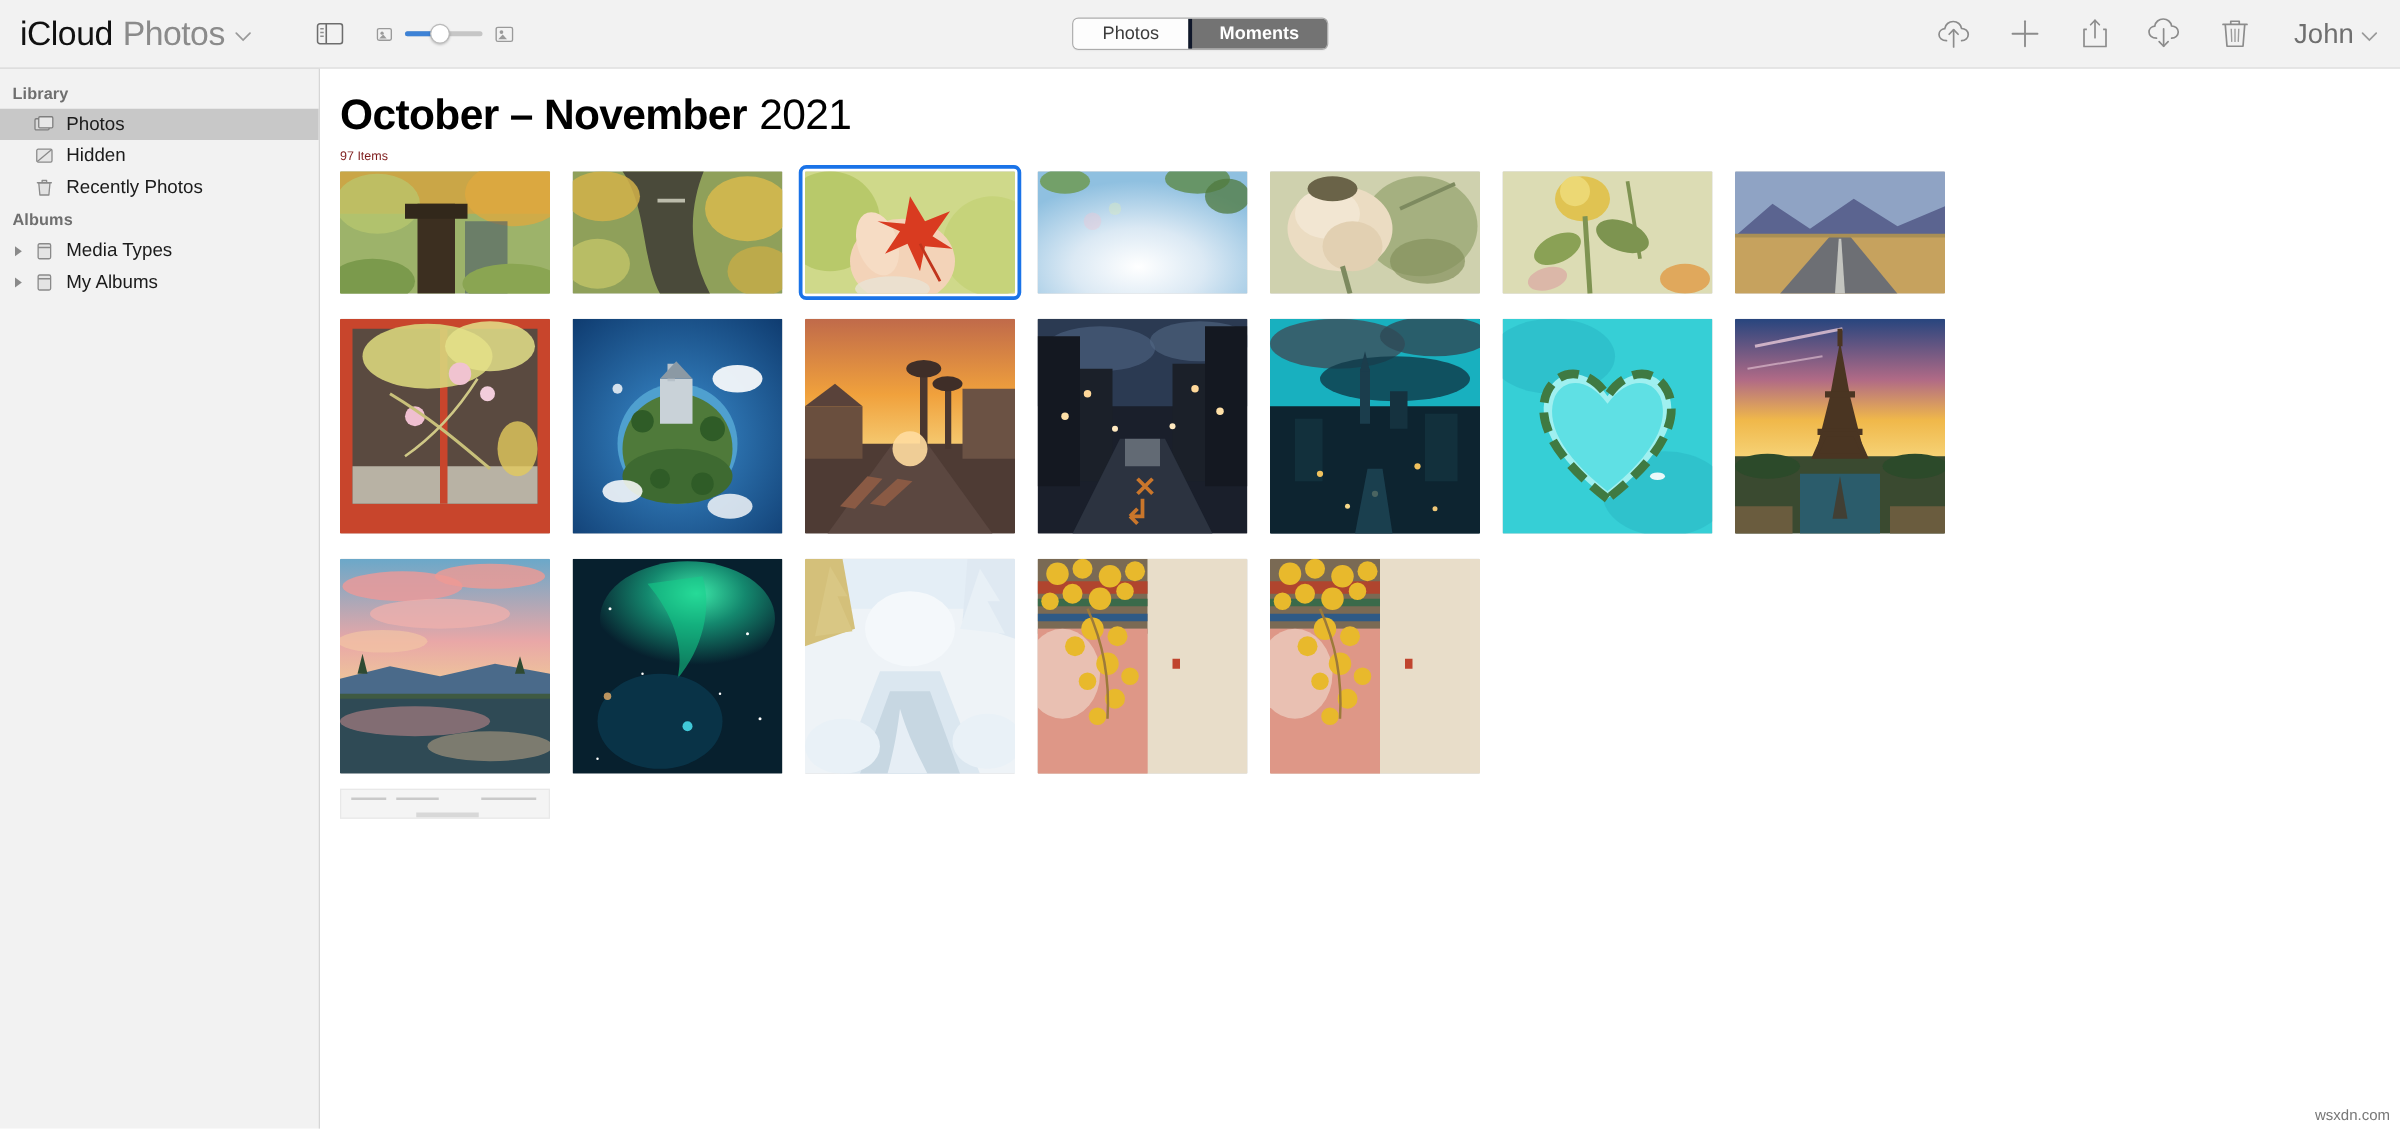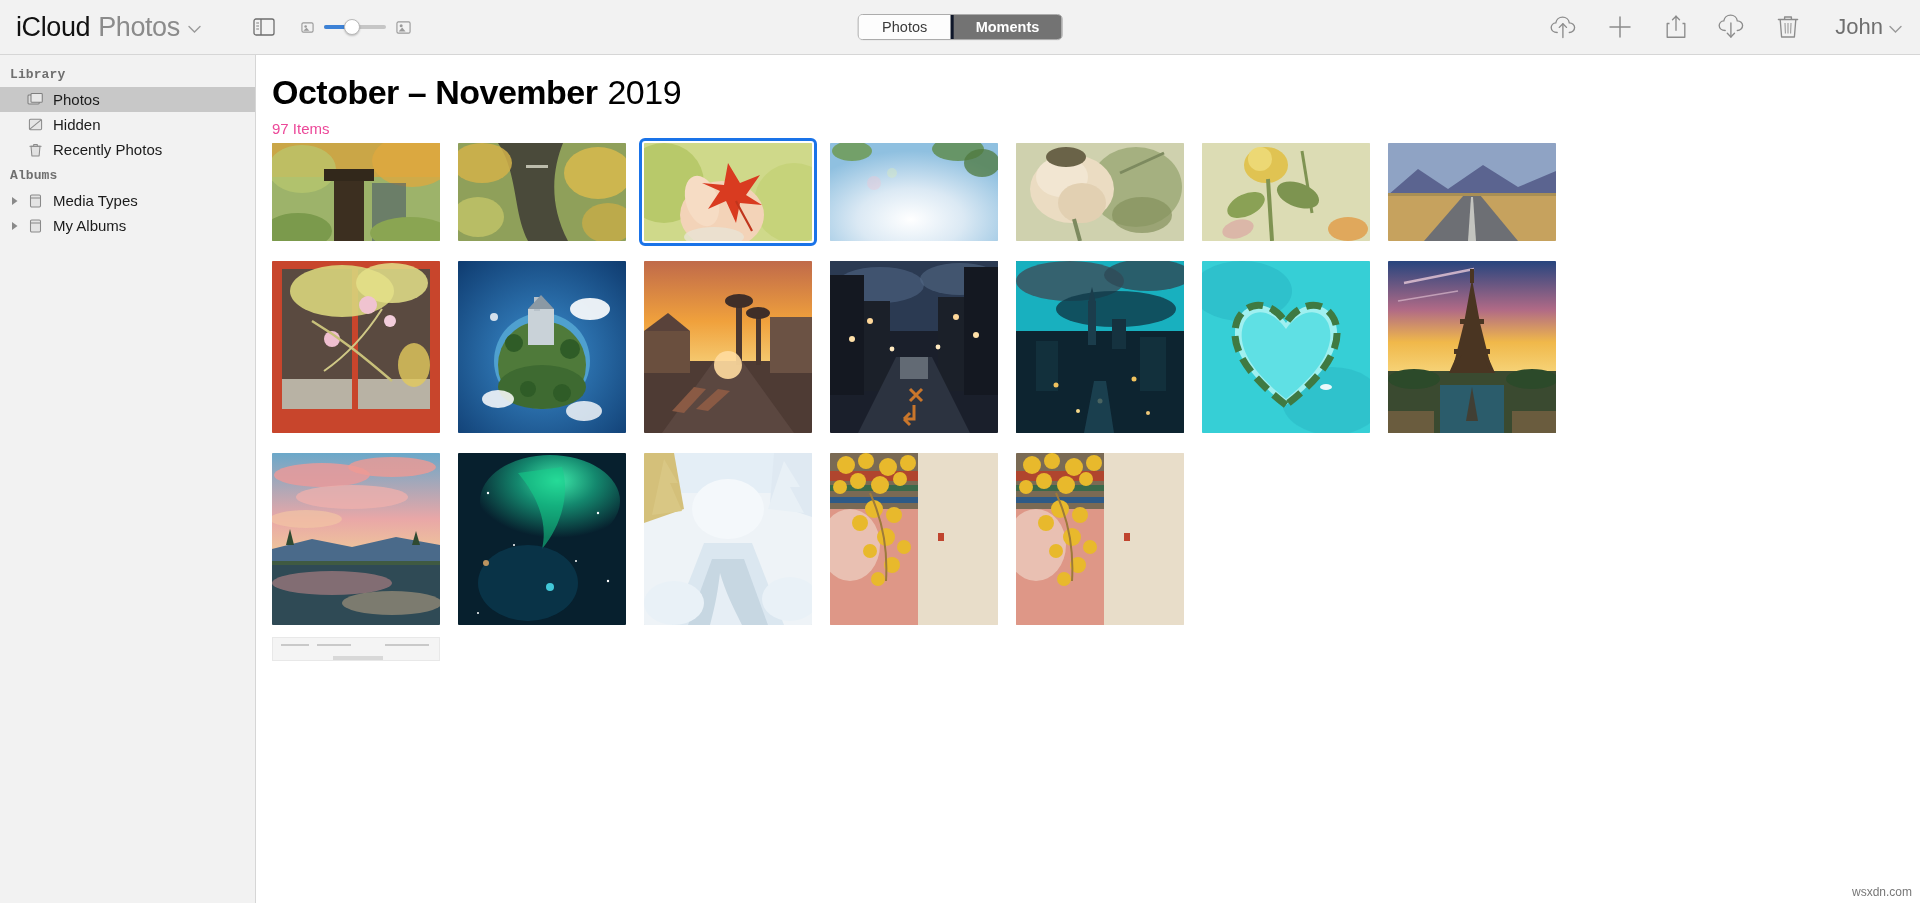--- a/index.html
+++ b/index.html
@@ -70,7 +70,7 @@
   }
   .side-head {
     font-size: 13px; color: #6f6f6f; font-weight: 600;
-    padding: 6px 0 5px 10px; letter-spacing: .1px; font-family: Liberation Mono, monospace;
+    padding: 6px 0 5px 10px; letter-spacing: .1px;
   }
   .side-item {
     display: flex; align-items: center; height: 25px;

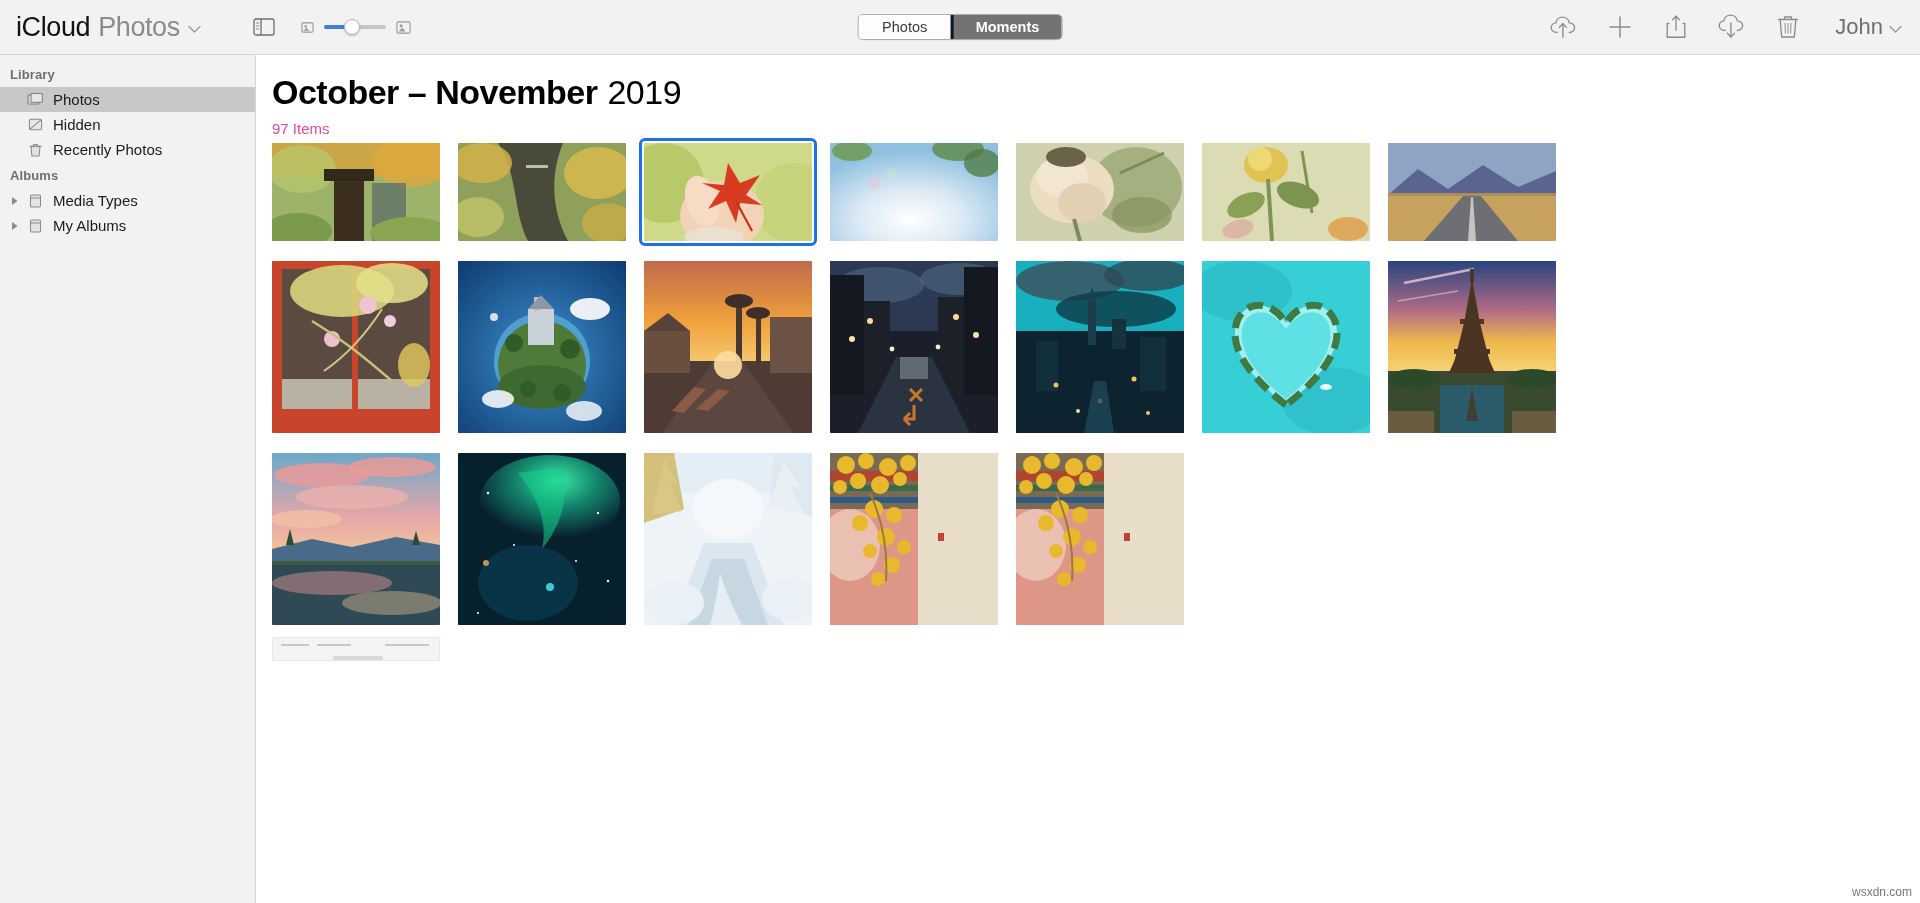--- a/index.html
+++ b/index.html
@@ -306,7 +306,7 @@
 
       <div class="page-title">
         <span class="strong">October – November</span>
-        <span class="year">2019</span>
+        <span class="year">2021</span>
       </div>
       <div class="item-count">97 Items</div>
 

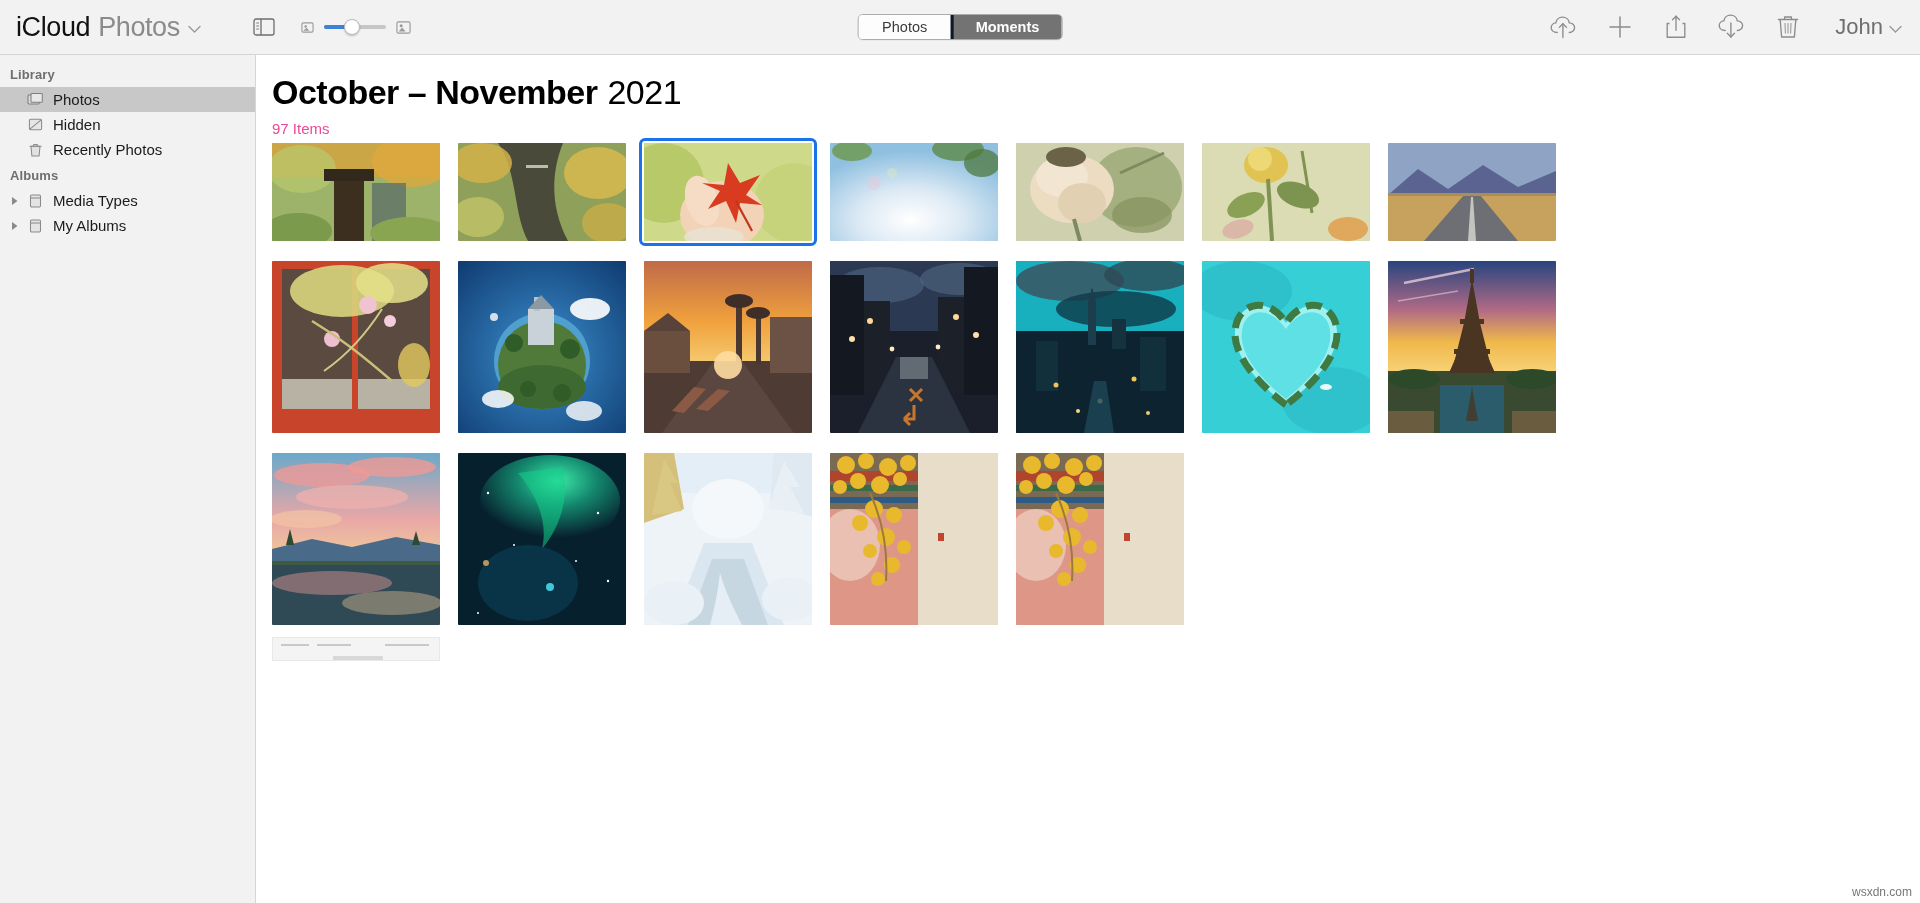--- a/index.html
+++ b/index.html
@@ -92,7 +92,7 @@
   }
   .page-title .strong { font-weight: 700; }
   .page-title .year { font-weight: 400; margin-left: 10px; }
-  .item-count { font-size: 15px; color: #ec4899; margin-top: 8px; }
+  .item-count { font-size: 10px; color: #7f1d1d; margin-top: 8px; }
 
   .section-head {
     display: flex; align-items: center; justify-content: space-between;

